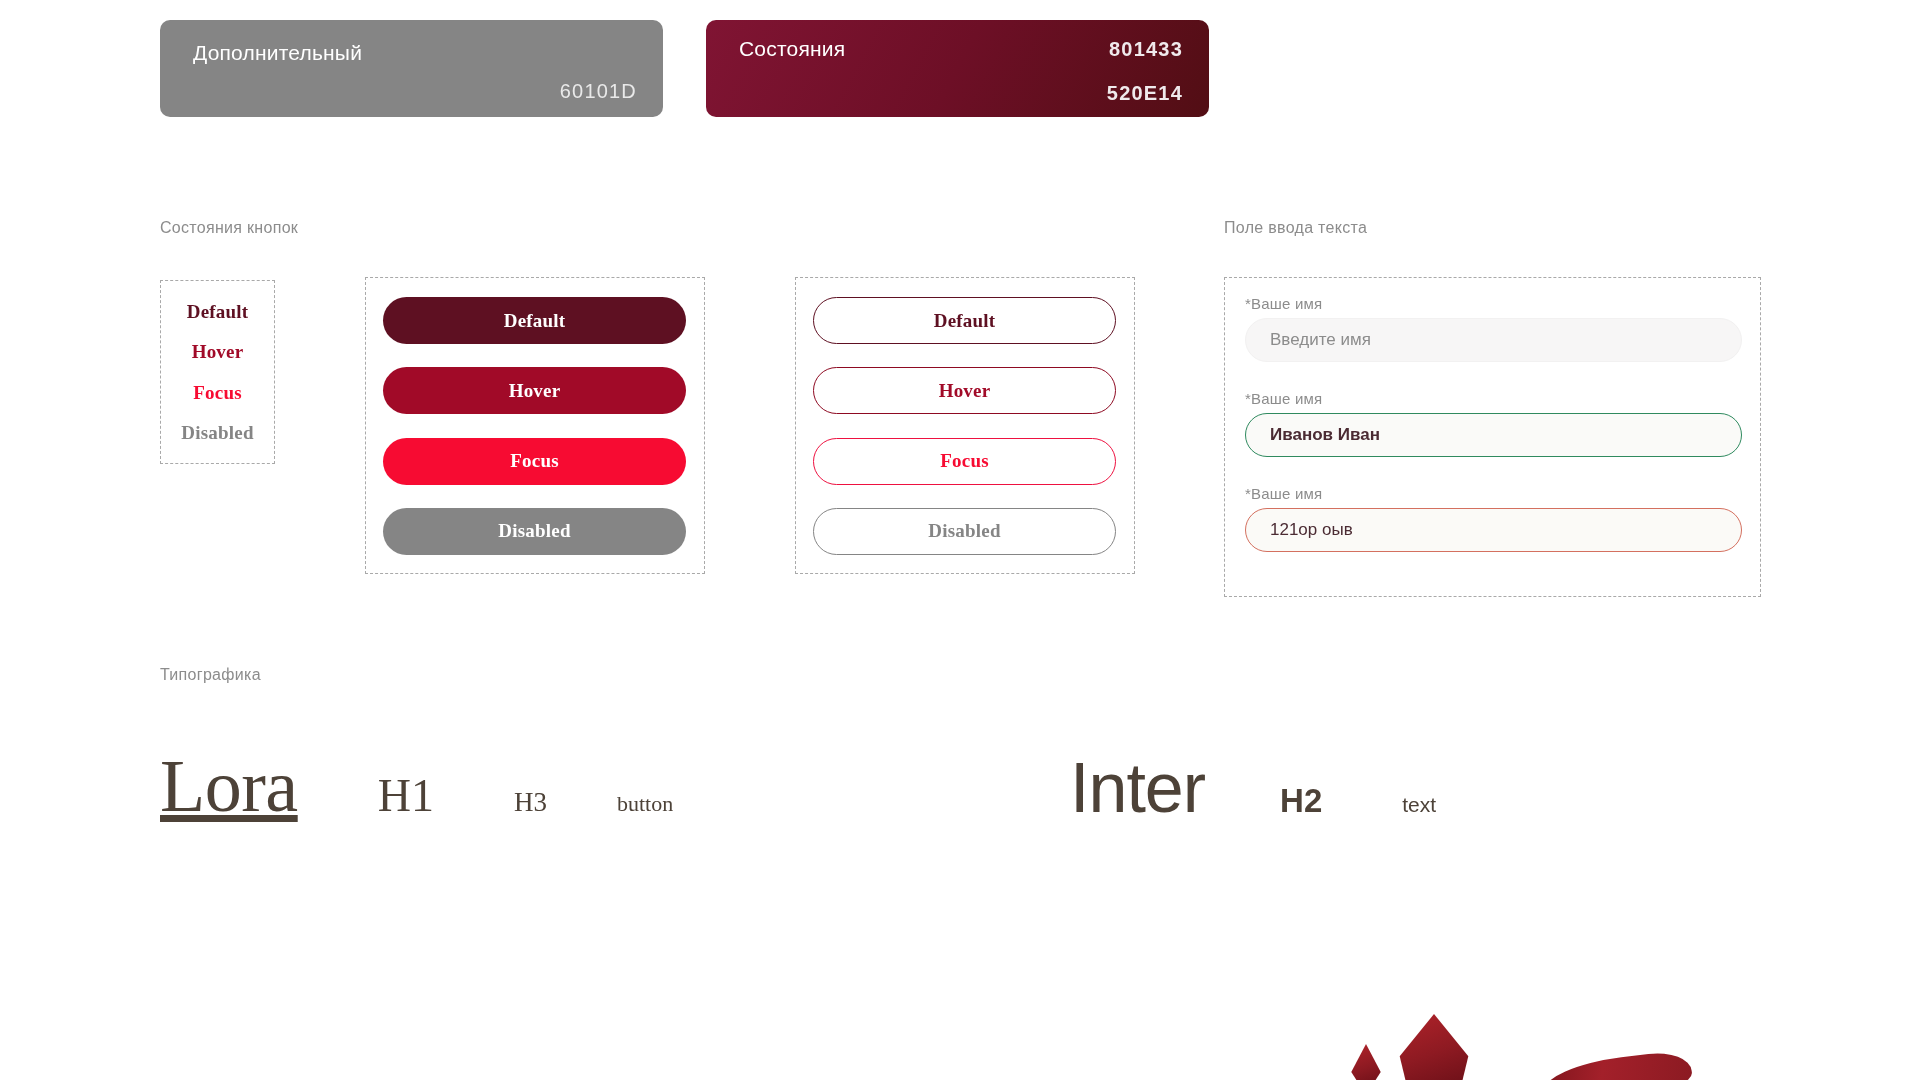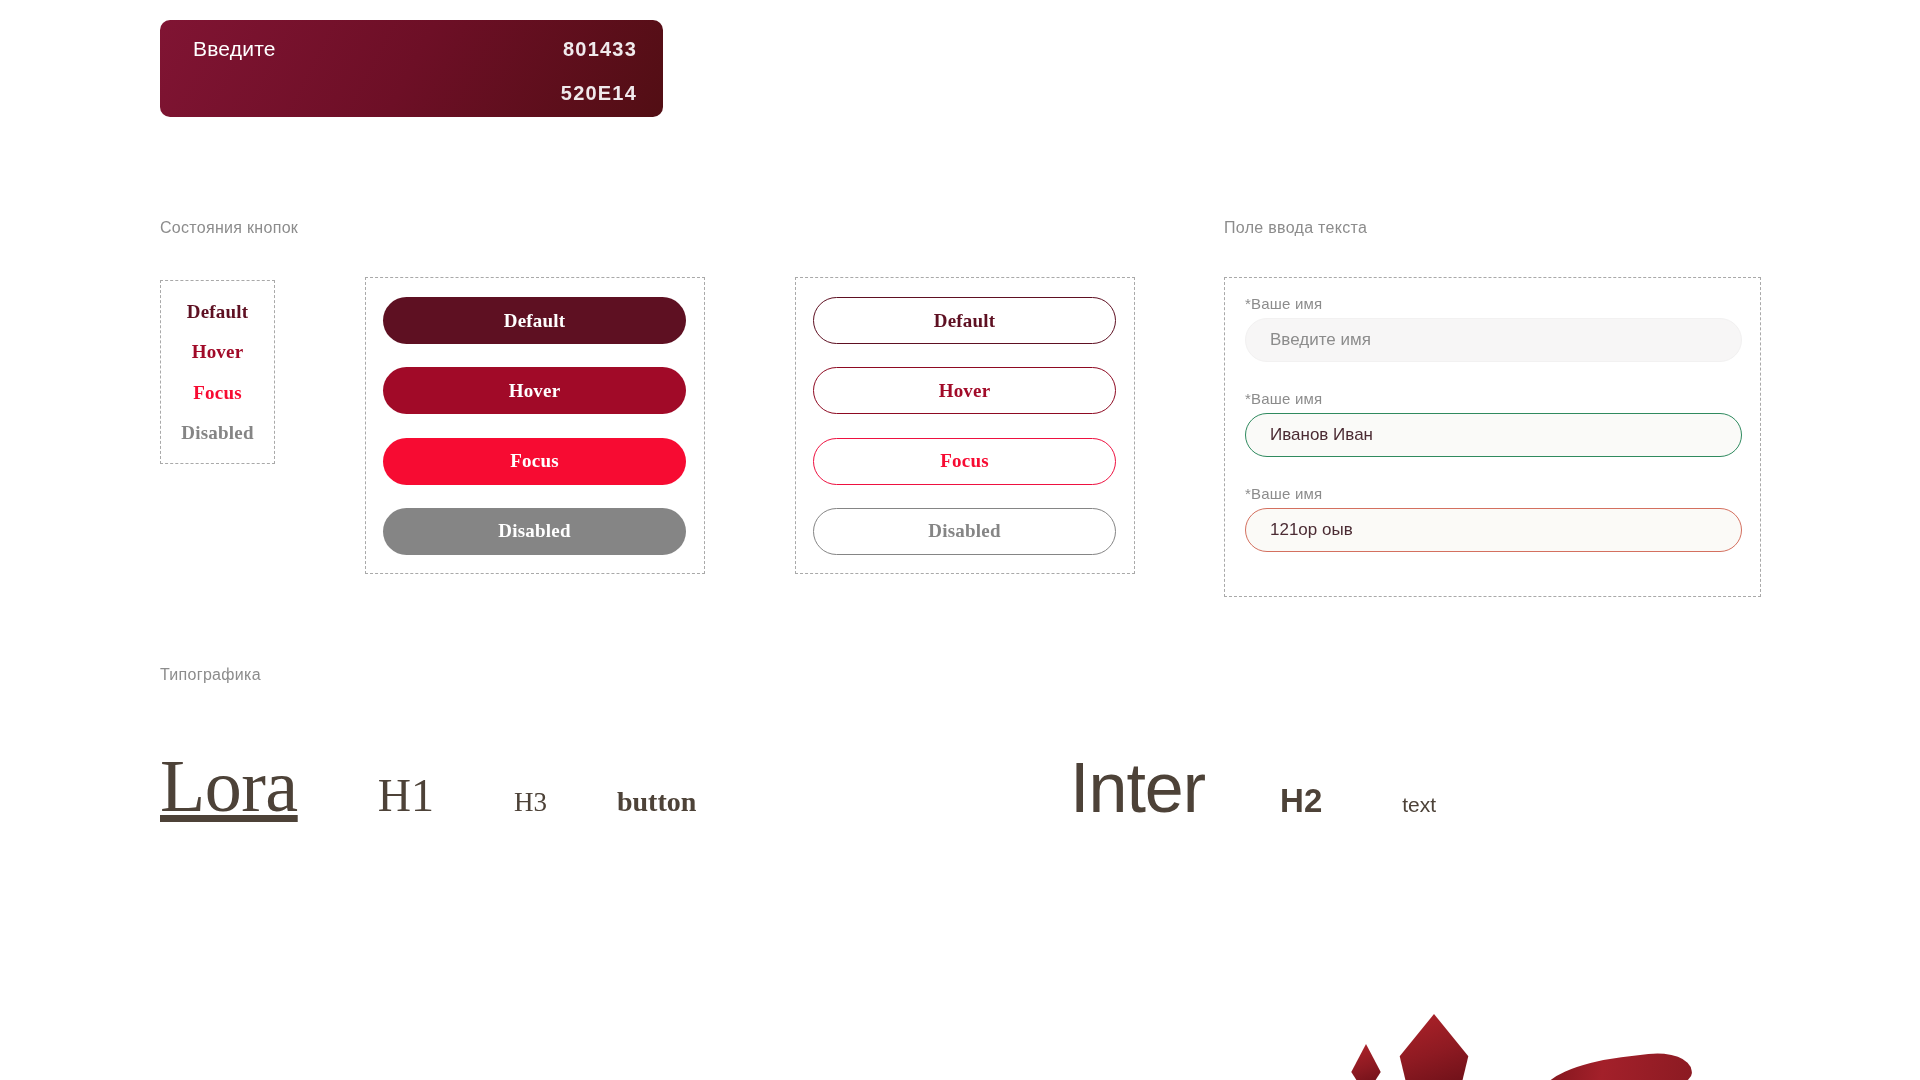--- a/index.html
+++ b/index.html
@@ -294,6 +294,10 @@
   <div class="swatch-row">
 
 
+    <div class="swatch swatch-gray" style="background: rgb(133, 133, 133);">
+      <div class="sw-title">Дополнительный</div>
+      <div class="sw-hex">60101D</div>
+    </div>
 
     <div class="swatch swatch-grad" style="background: linear-gradient(118deg, rgb(128, 20, 51) 0%, rgb(109, 15, 38) 50%, rgb(82, 14, 20) 100%);">
       <div class="sw-rows">

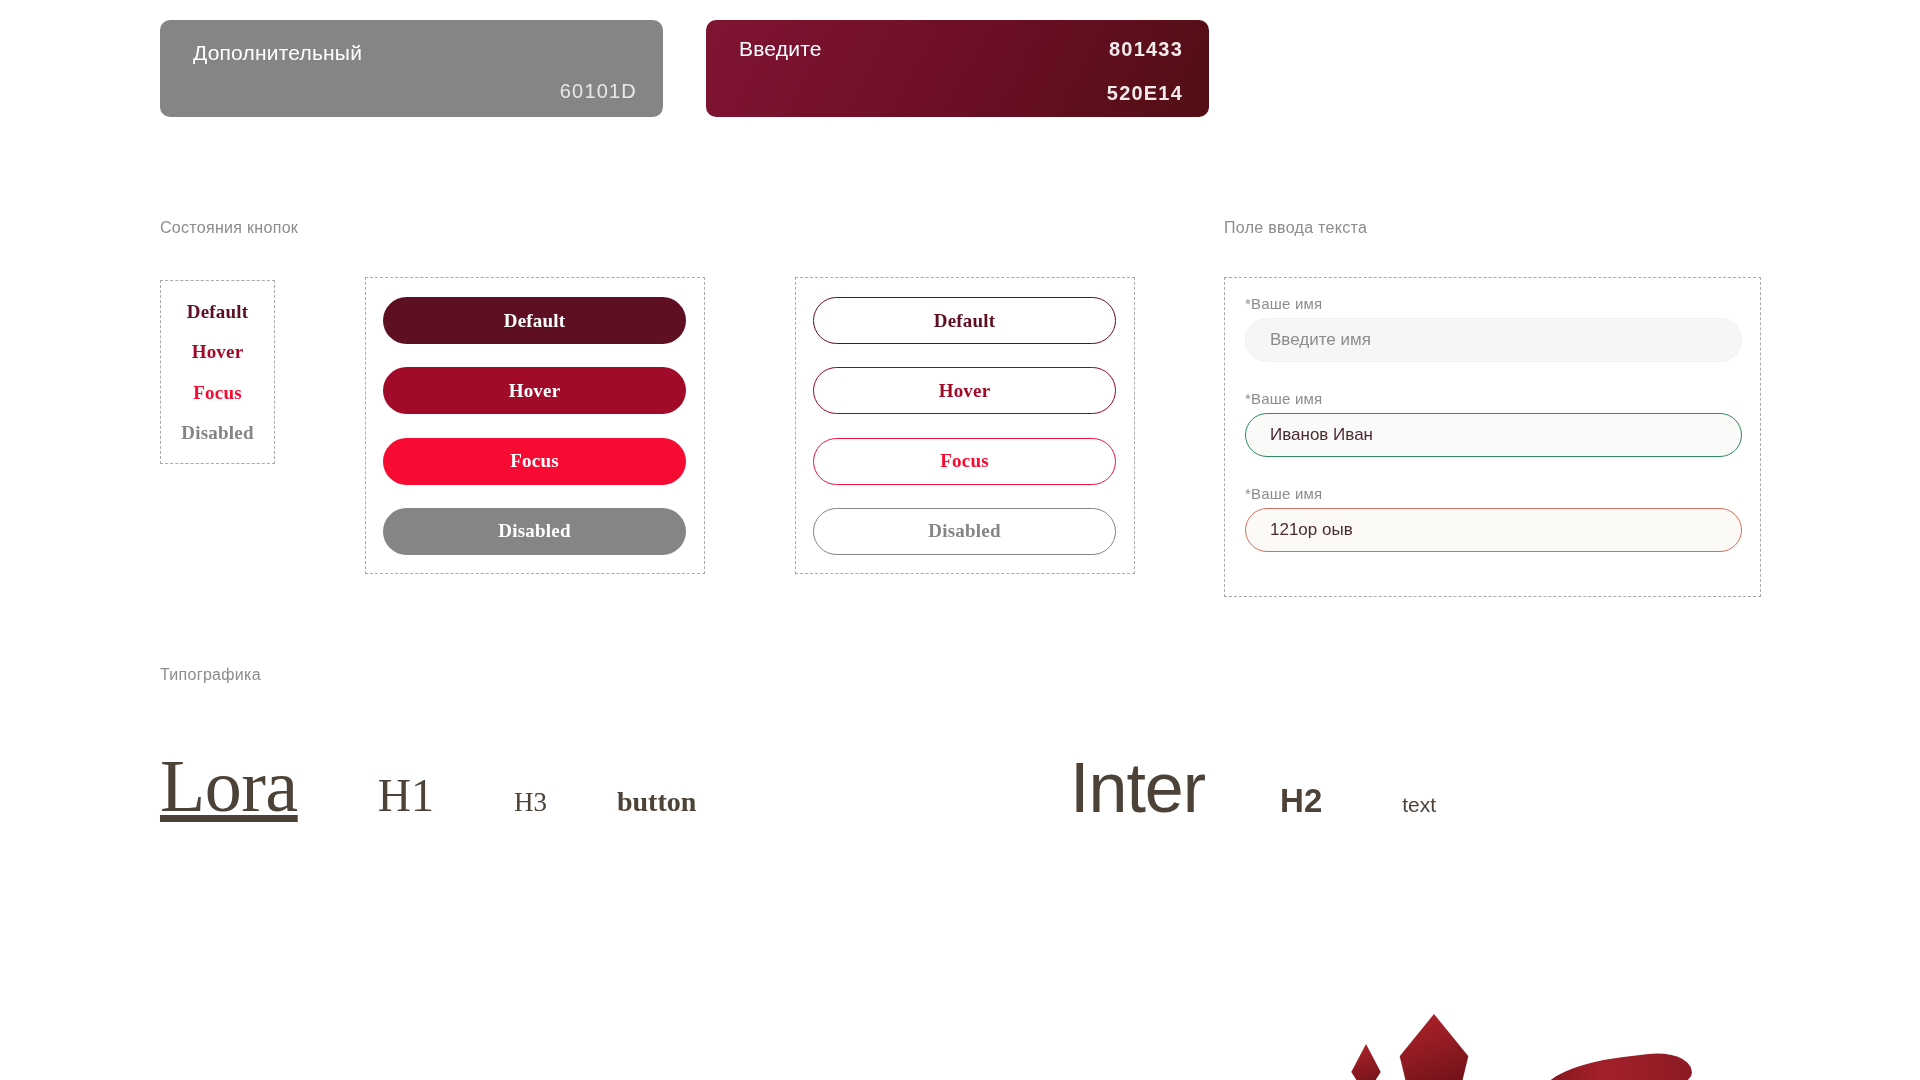--- a/index.html
+++ b/index.html
@@ -302,7 +302,7 @@
     <div class="swatch swatch-grad" style="background: linear-gradient(118deg, rgb(128, 20, 51) 0%, rgb(109, 15, 38) 50%, rgb(82, 14, 20) 100%);">
       <div class="sw-rows">
         <div class="grad-line">
-          <div class="sw-title">Введите</div>
+          <div class="sw-title">Состояния</div>
           <div class="sw-hex">801433</div>
         </div>
         <div class="grad-line">

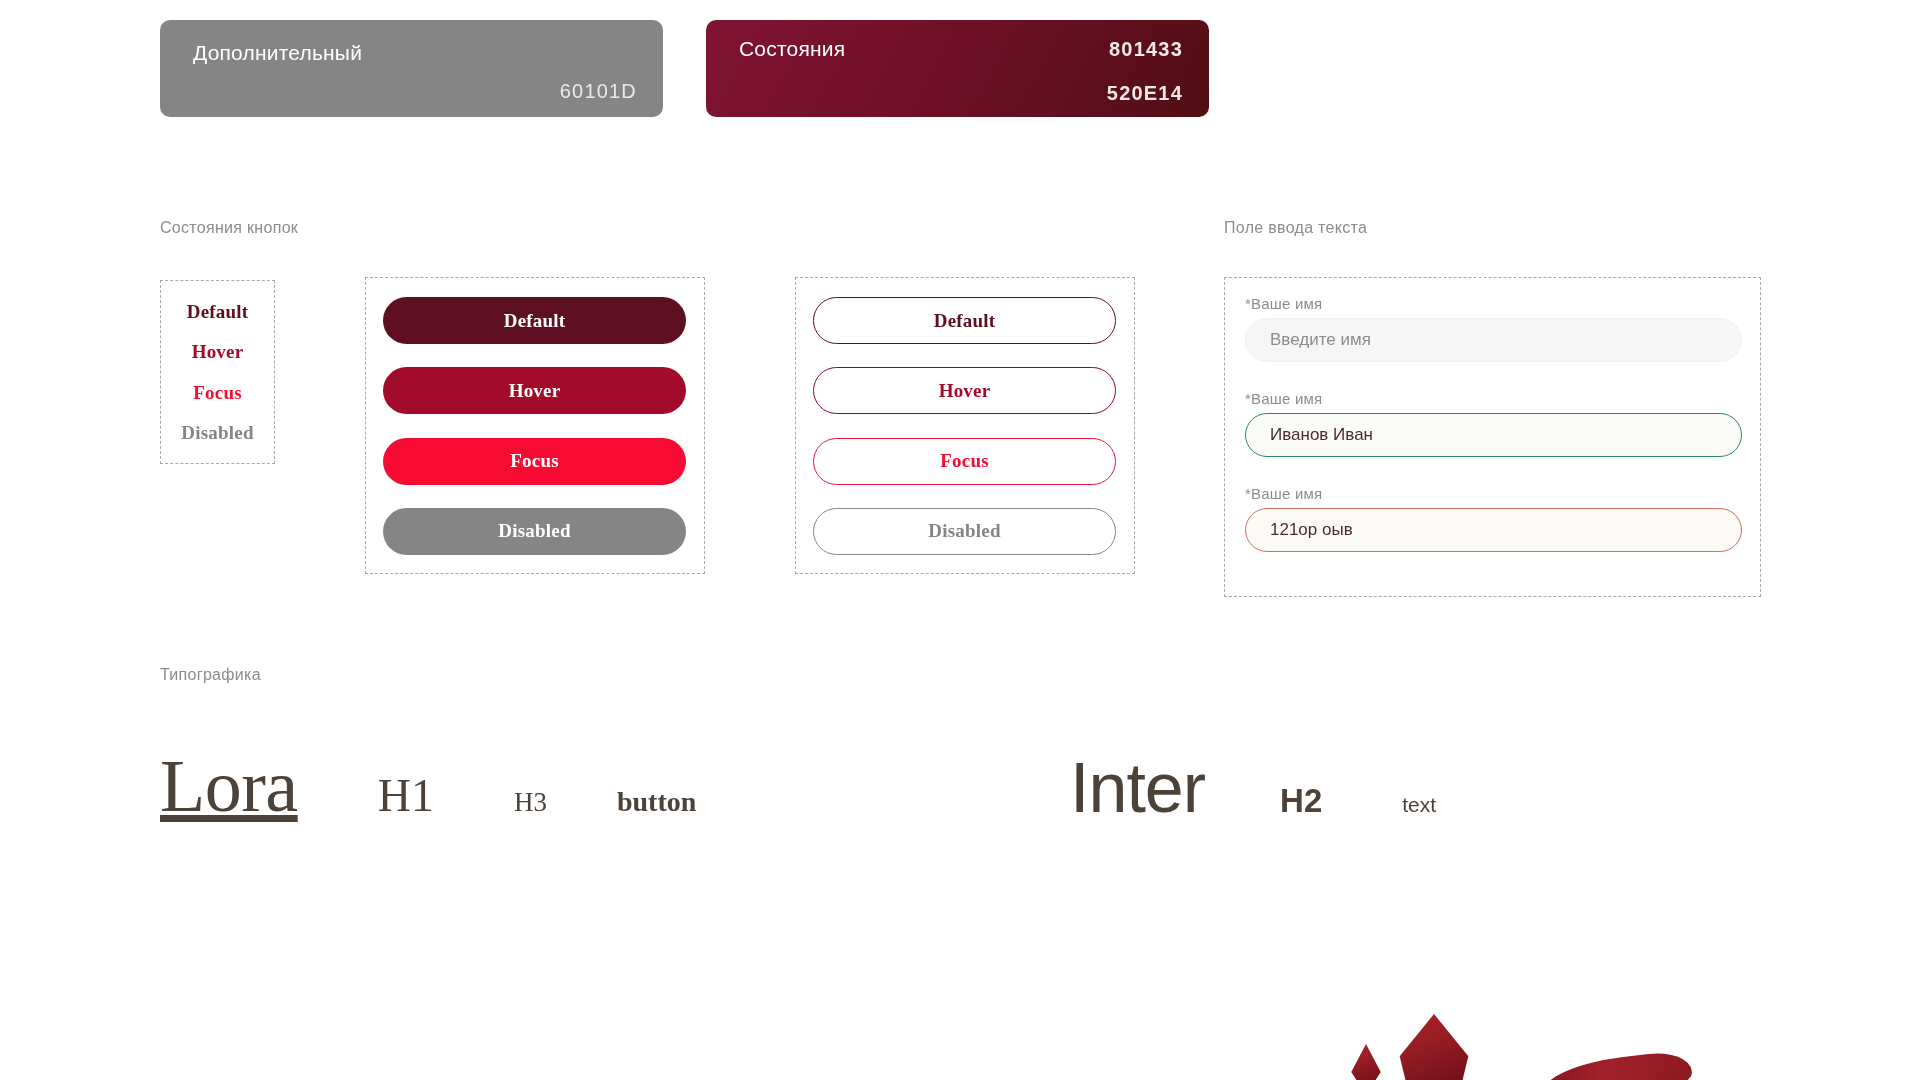--- a/index.html
+++ b/index.html
@@ -218,6 +218,7 @@
     background: #fafaf8;
     border: 1.4px solid #2f8a5f;
     color: #4b2b33;
+    font-weight: bold;
   }
   .field-error {
     background: #fbfaf7;

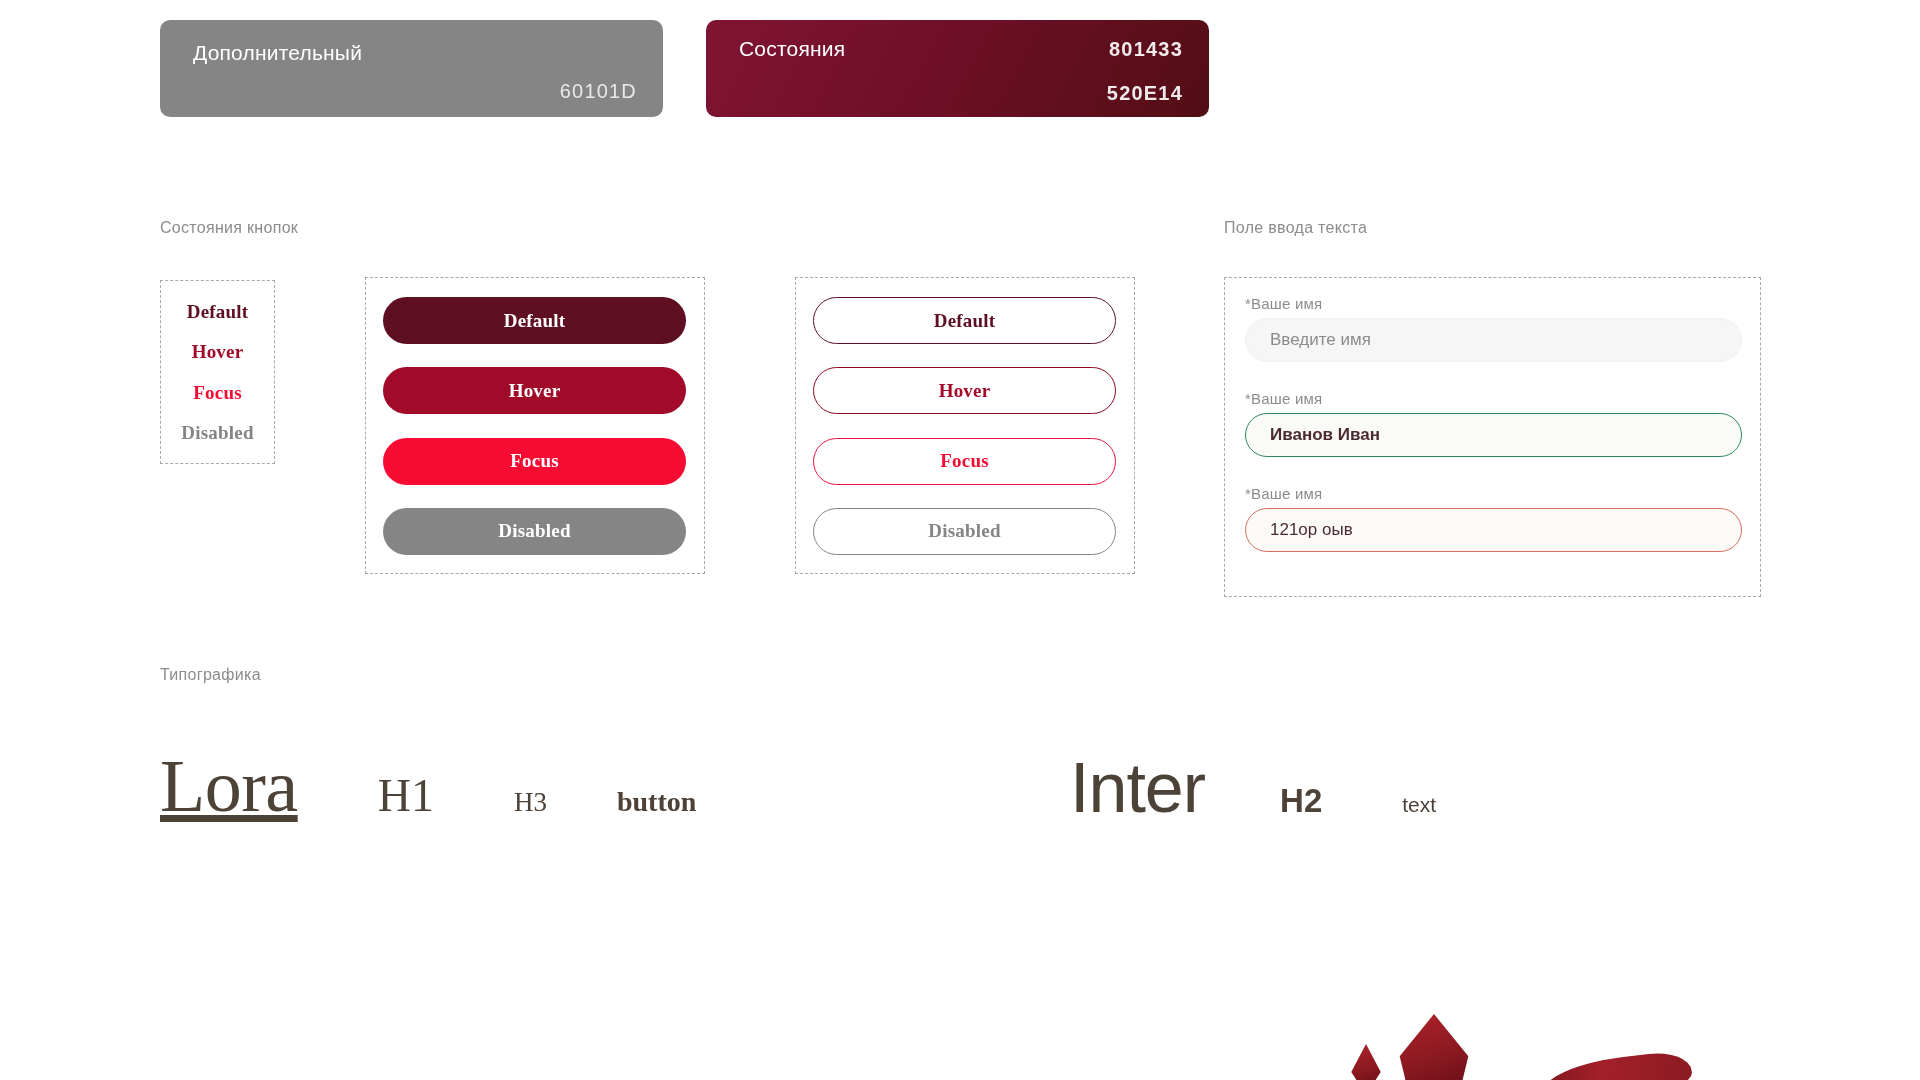--- a/index.html
+++ b/index.html
@@ -249,7 +249,7 @@
   .t-name-serif { font-size: 74px; line-height: 0.9; letter-spacing: -0.5px; text-decoration: underline; }
   .t-h1         { font-size: 46px; line-height: 0.9; margin-left: 80px; }
   .t-h3         { font-size: 27px; line-height: 0.9; margin-left: 80px; }
-  .t-btn        { font-size: 28px; font-weight: bold; line-height: 0.9; margin-left: 70px; }
+  .t-btn        { font-size: 22px; font-weight: normal; line-height: 0.9; margin-left: 70px; }
 
   .t-name-sans  { font-size: 70px; line-height: 0.9; letter-spacing: -1px; font-weight: normal; }
   .t-h2         { font-size: 33px; line-height: 0.9; margin-left: 75px; font-weight: bold; }

